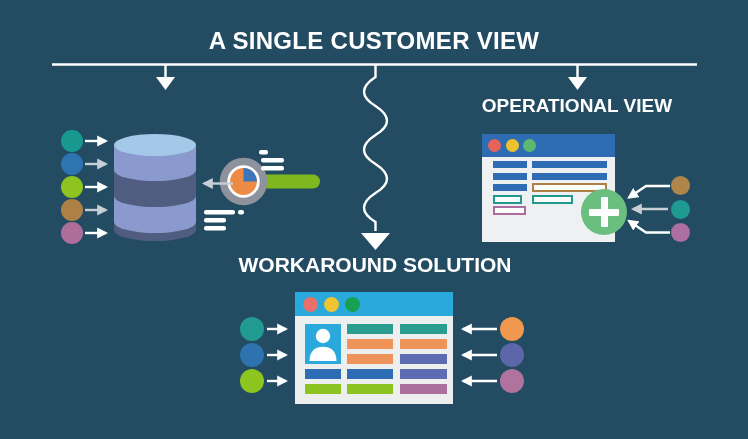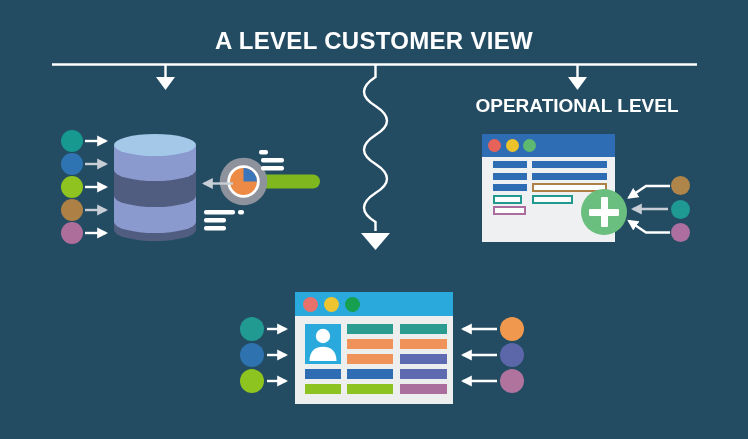--- a/index.html
+++ b/index.html
@@ -55,7 +55,7 @@
 
 <div id="canvas" style="background: rgb(35, 76, 99);">
 
-  <div class="label main-title">A LEVEL CUSTOMER VIEW</div>
+  <div class="label main-title">A SINGLE CUSTOMER VIEW</div>
   <div class="label" id="op-label">OPERATIONAL LEVEL</div>
 
   <div id="an-sources" class="circle-col">

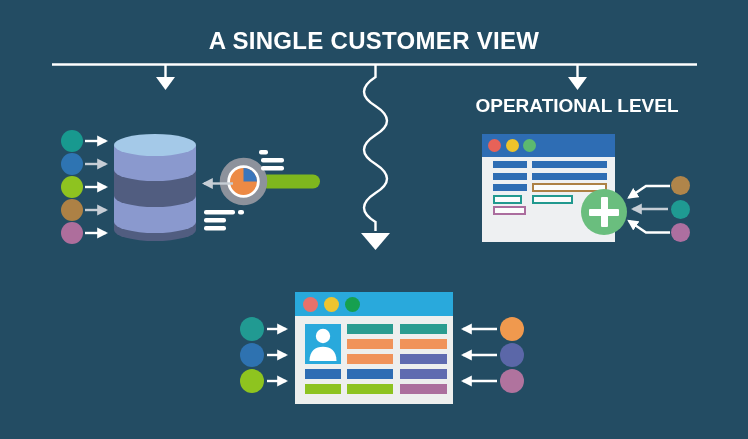--- a/index.html
+++ b/index.html
@@ -56,7 +56,7 @@
 <div id="canvas" style="background: rgb(35, 76, 99);">
 
   <div class="label main-title">A SINGLE CUSTOMER VIEW</div>
-  <div class="label" id="op-label">OPERATIONAL LEVEL</div>
+  <div class="label" id="op-label">OPERATIONAL VIEW</div>
 
   <div id="an-sources" class="circle-col">
       <div class="src-circle" style="background: rgb(24, 153, 143);"></div>

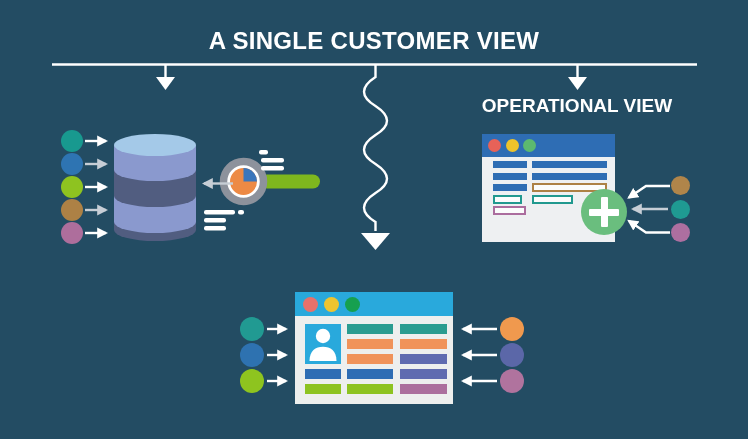--- a/index.html
+++ b/index.html
@@ -57,6 +57,7 @@
 
   <div class="label main-title">A SINGLE CUSTOMER VIEW</div>
   <div class="label" id="op-label">OPERATIONAL VIEW</div>
+  <div class="label" id="wa-label">WORKAROUND SOLUTION</div>
 
   <div id="an-sources" class="circle-col">
       <div class="src-circle" style="background: rgb(24, 153, 143);"></div>

